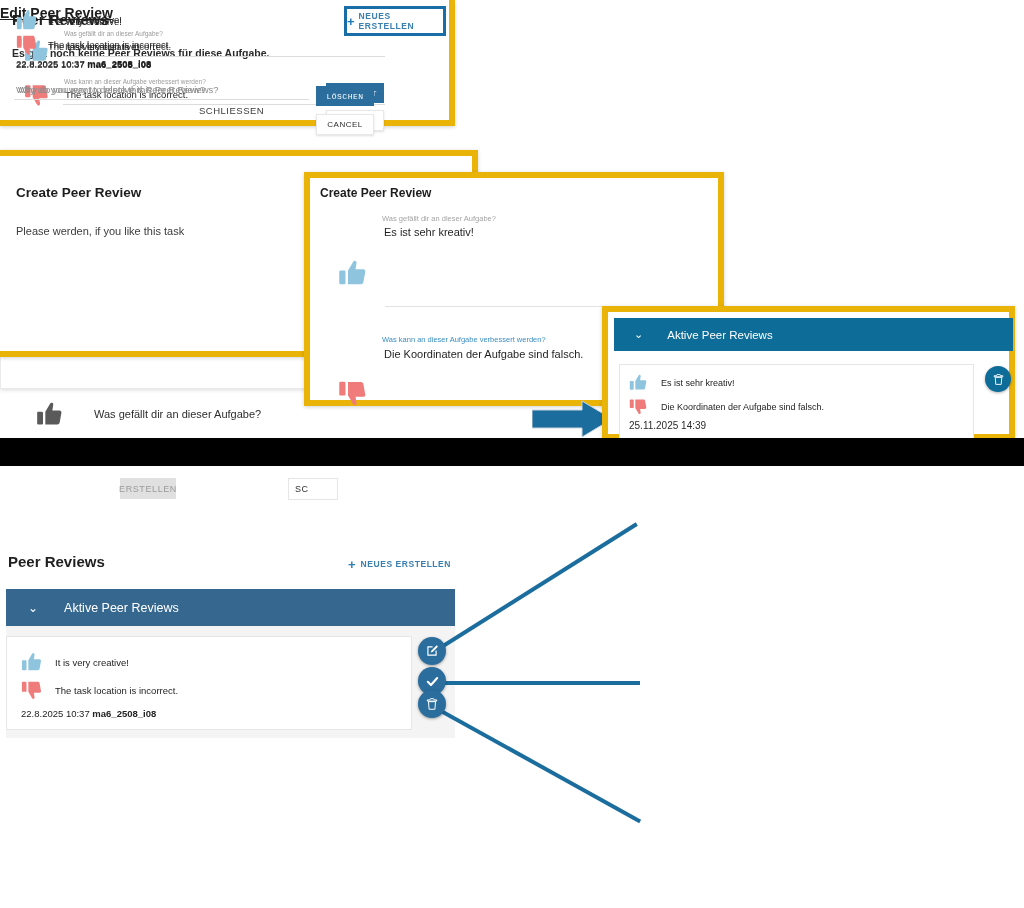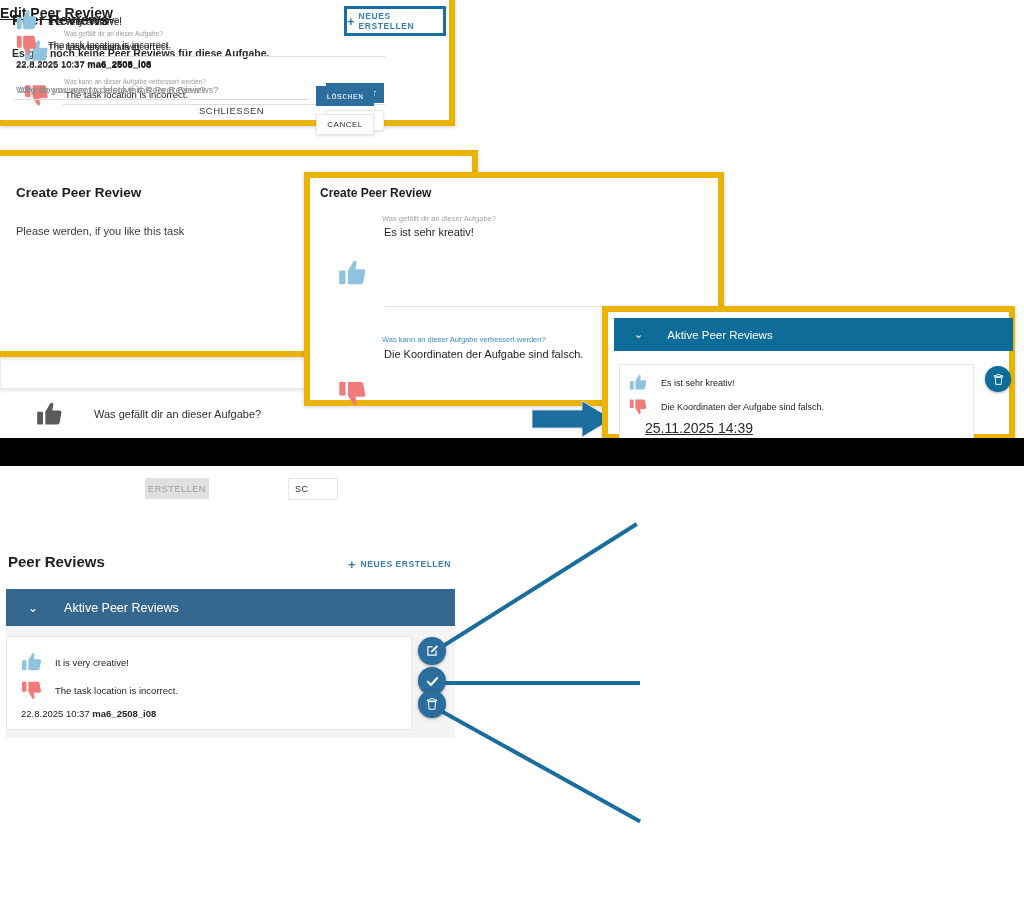--- a/index.html
+++ b/index.html
@@ -90,7 +90,7 @@
   }
   #aktiv-top-item .line { position: absolute; display: flex; align-items: center; gap: 13px; }
   #aktiv-top-item .line .txt { font-size: 9px; color: #242424; }
-  #aktiv-top-item .stamp { position: absolute; left: 25px; top: 55px; font-size: 14px; color: #2a2a2a; text-decoration: underline; }
+  #aktiv-top-item .stamp { position: absolute; left: 9px; top: 55px; font-size: 10px; color: #2a2a2a; }
   #btn-delete-top {
     position: absolute; left: 377px; top: 54px; width: 26px; height: 26px;
     border-radius: 50%; background: #0e6c99;

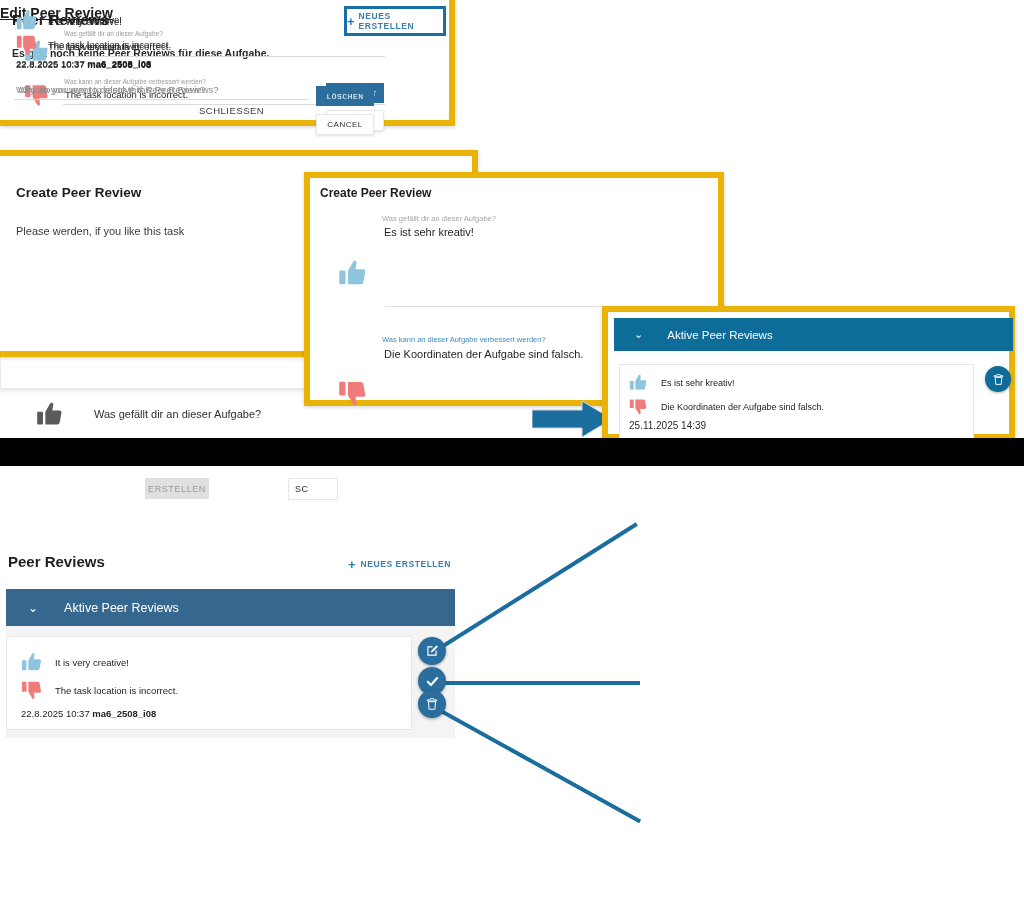--- a/index.html
+++ b/index.html
@@ -57,9 +57,9 @@
   #panel-create-a .row-dislike { top: 284px; }
   #panel-create-a .row .q { font-size: 11px; color: #2e2e2e; }
   #btn-erstellen {
-    position: absolute; left: 120px; top: 322px; width: 64px; height: 21px;
+    position: absolute; left: 120px; top: 322px; width: 56px; height: 21px;
     background: #e0e0e0; color: #9a9a9a; font-size: 9px; letter-spacing: .6px;
-    display: flex; align-items: center; justify-content: center; border: none; cursor: default; margin-left: 25px;
+    display: flex; align-items: center; justify-content: center; border: none; cursor: default;
   }
   #btn-schliessen-a {
     position: absolute; left: 288px; top: 322px; width: 50px; height: 22px;

